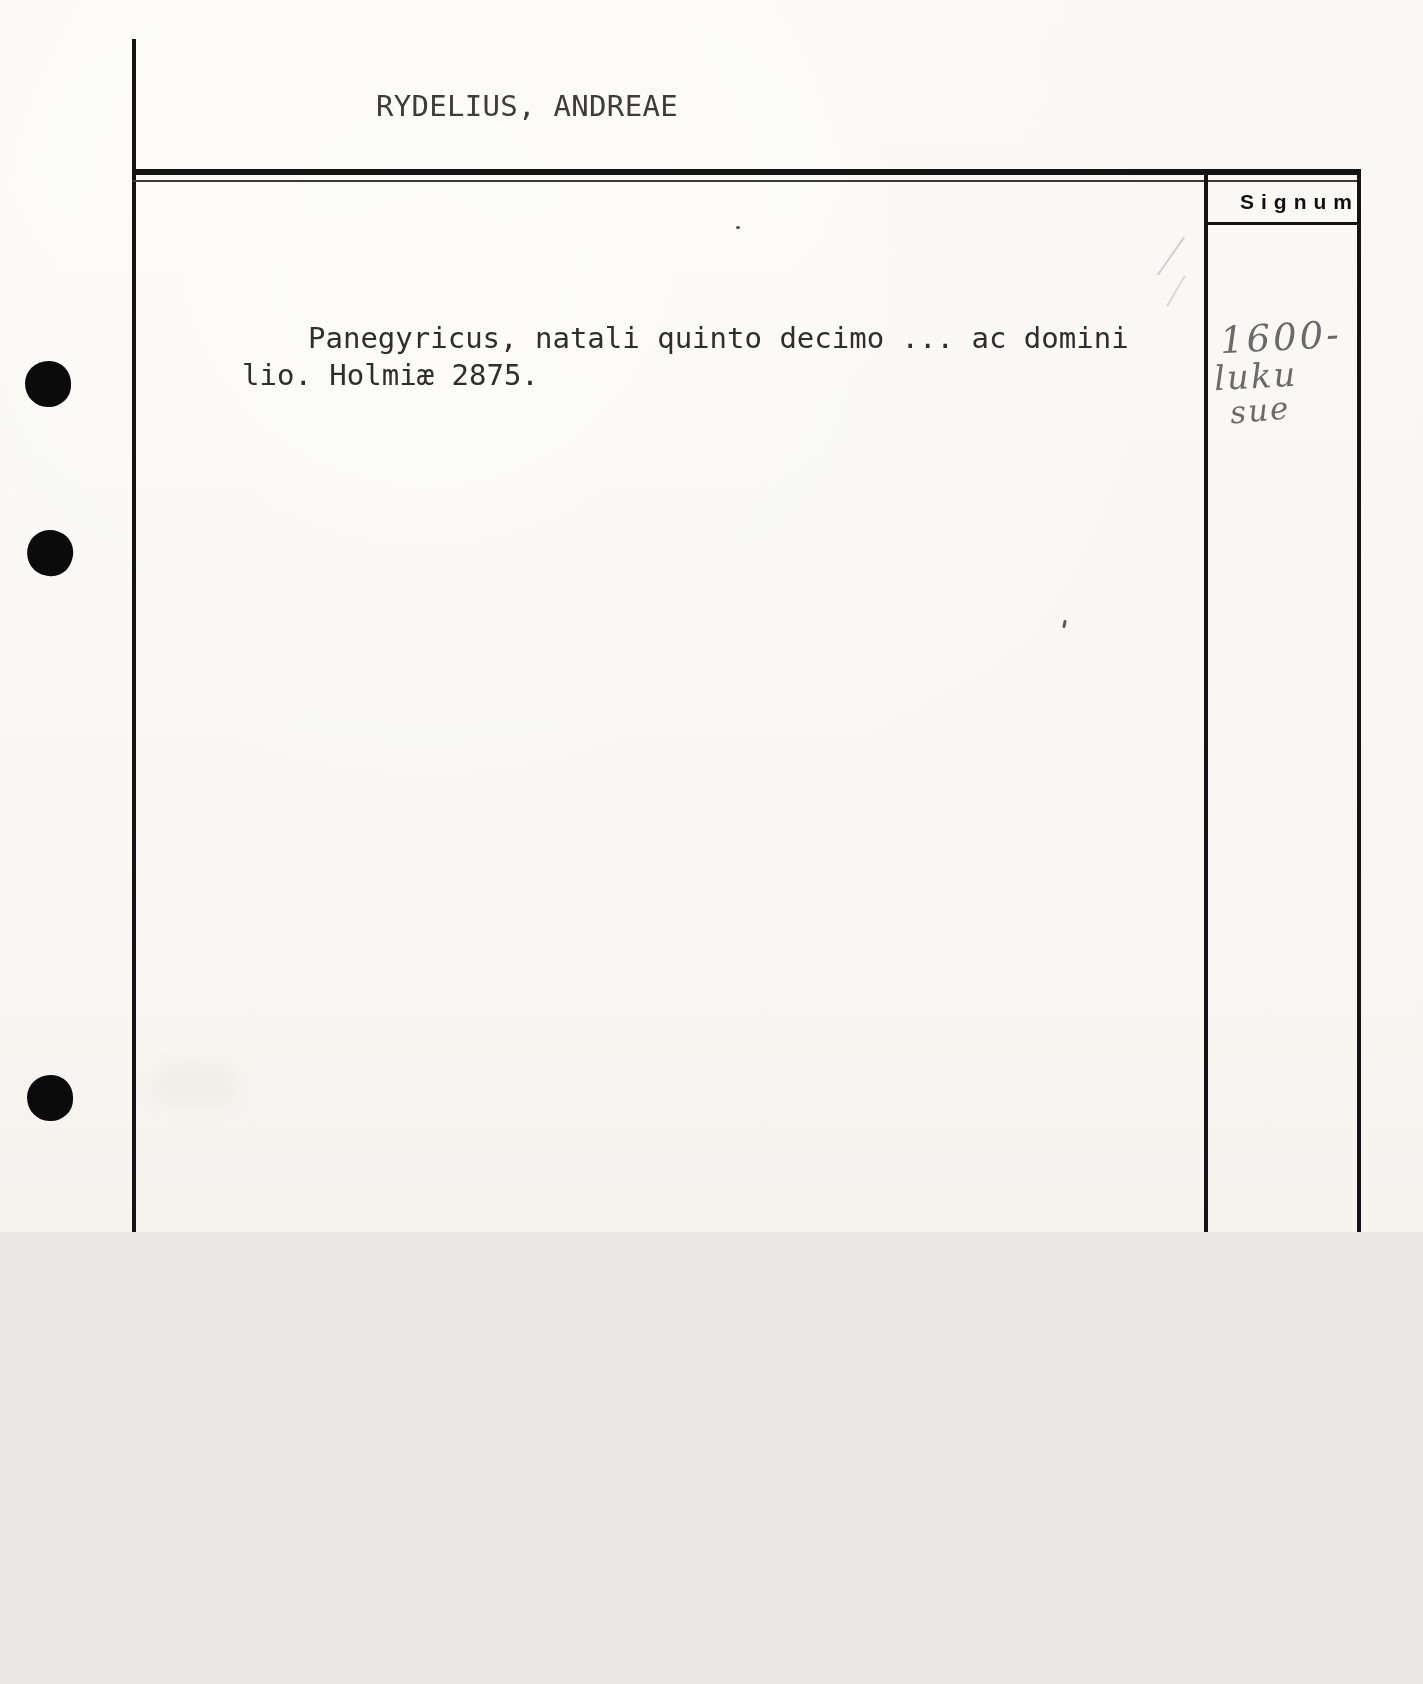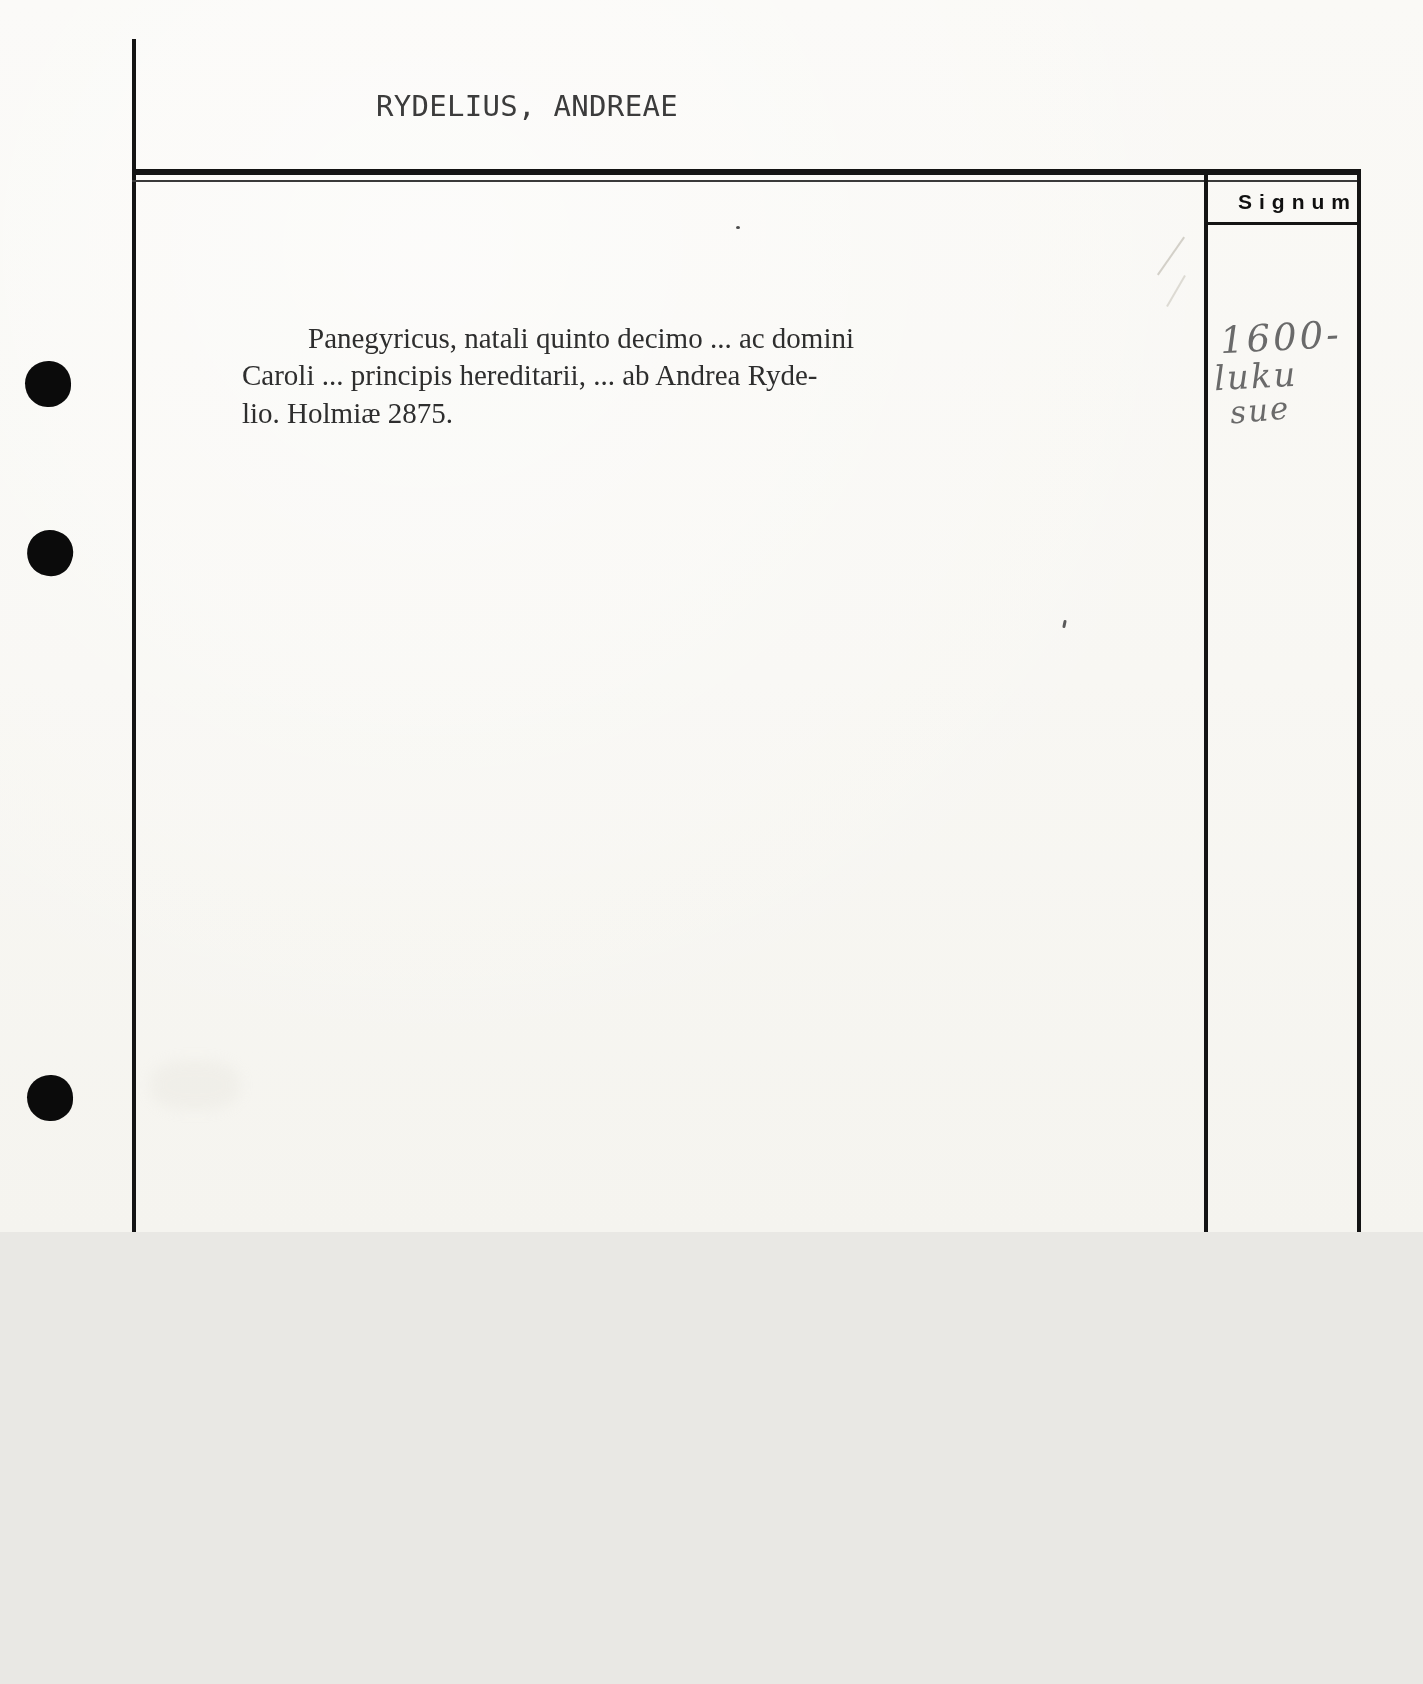--- a/index.html
+++ b/index.html
@@ -45,10 +45,11 @@
   
   .signum-header {
     position: absolute; left: 1208px; top: 190px; width: 149px;
-    text-align: right;
+    text-align: left;
     font-family: "Liberation Sans", sans-serif;
     font-weight: bold; font-size: 21px; letter-spacing: 7px;
     color: #101010;
+    padding-left: 32px;
   }
   .handwritten {
     position: absolute;

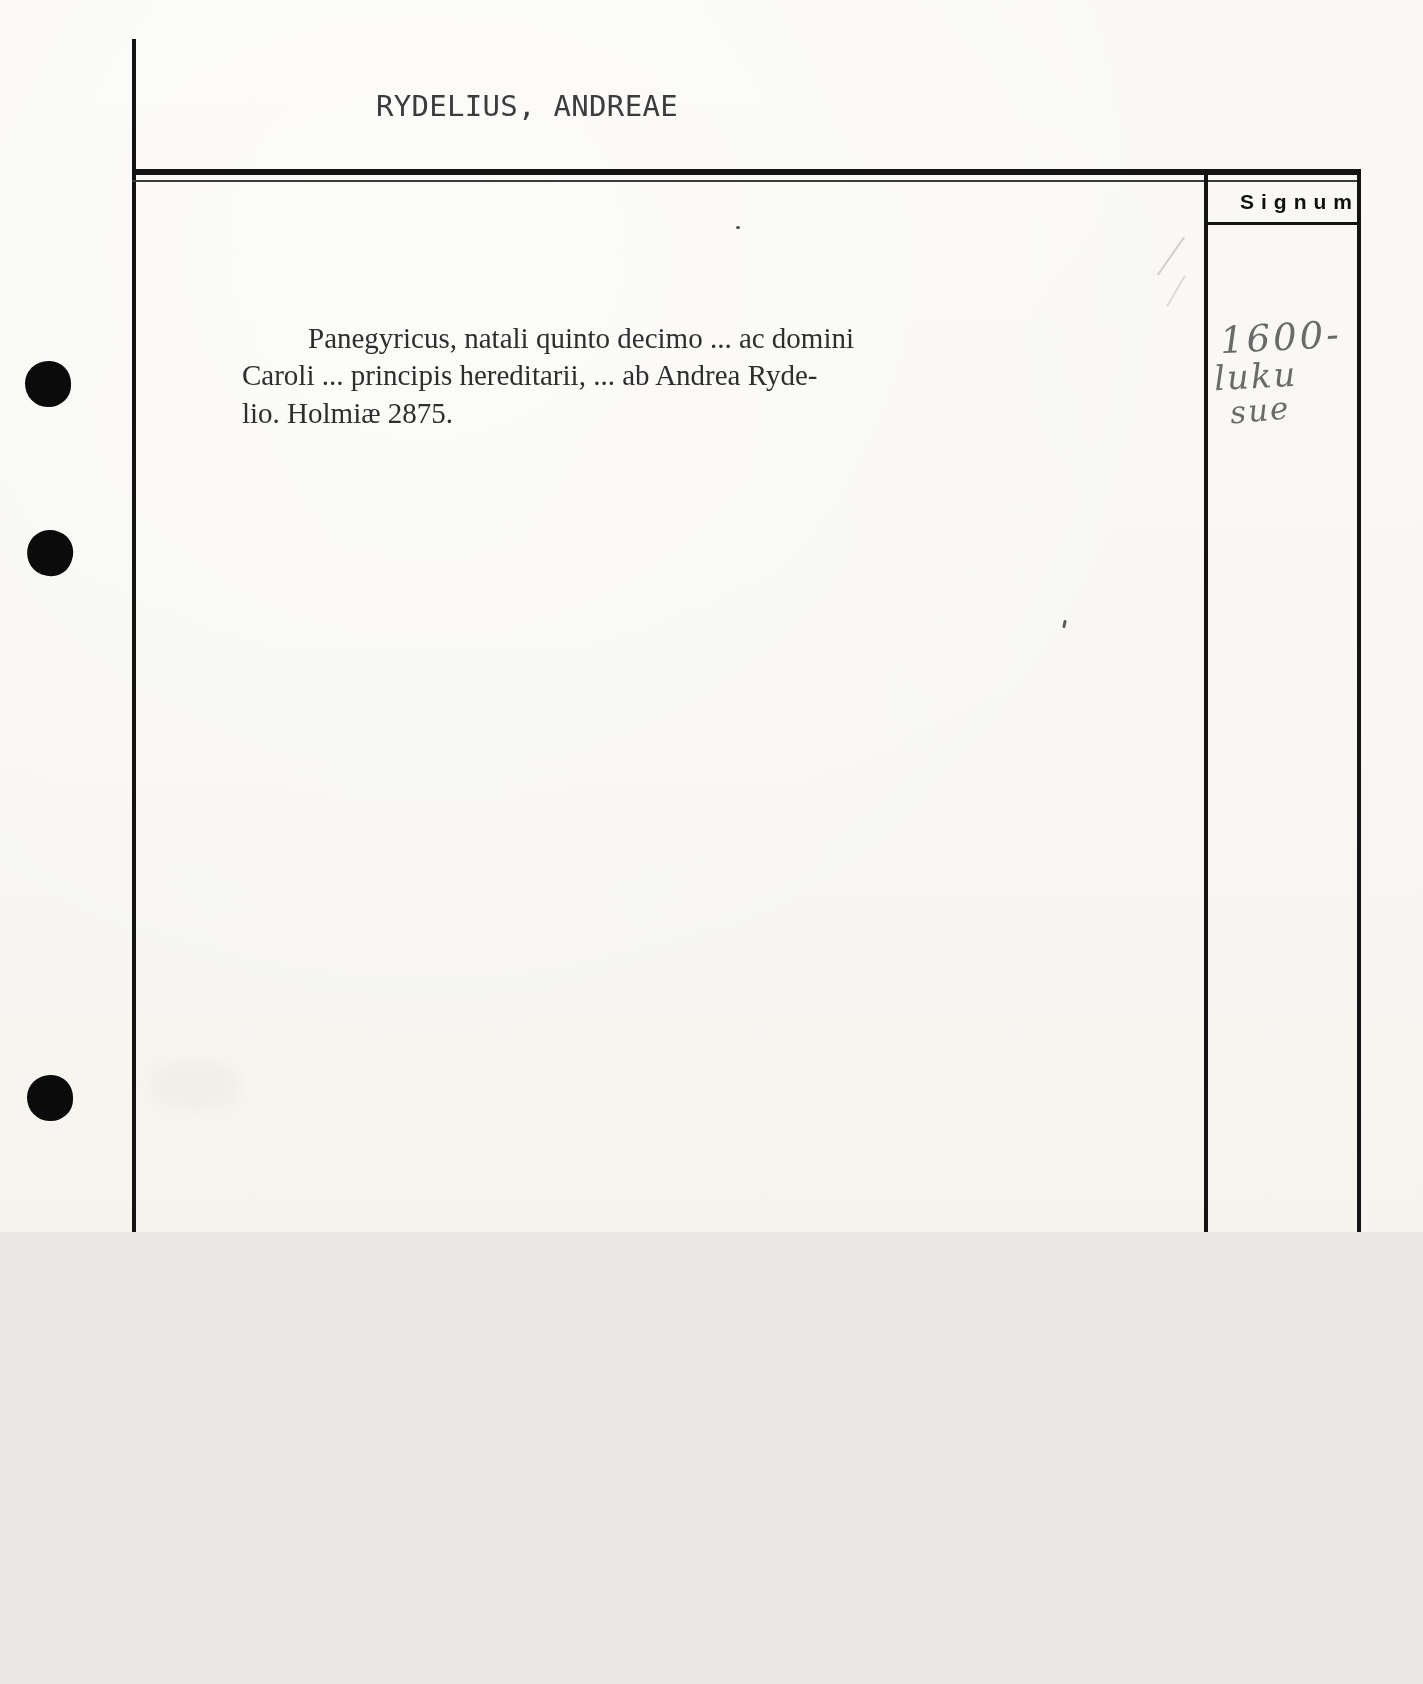--- a/index.html
+++ b/index.html
@@ -38,7 +38,6 @@
     font-size: 29px; line-height: 37.4px;
     color: var(--typewriter-ink, #2e2e2e);
     letter-spacing: 0px;
-    font-family: Liberation Serif, serif;
   }
   .entry .entry-line { white-space: pre; }
   .entry .entry-line:first-child { padding-left: 66px; }

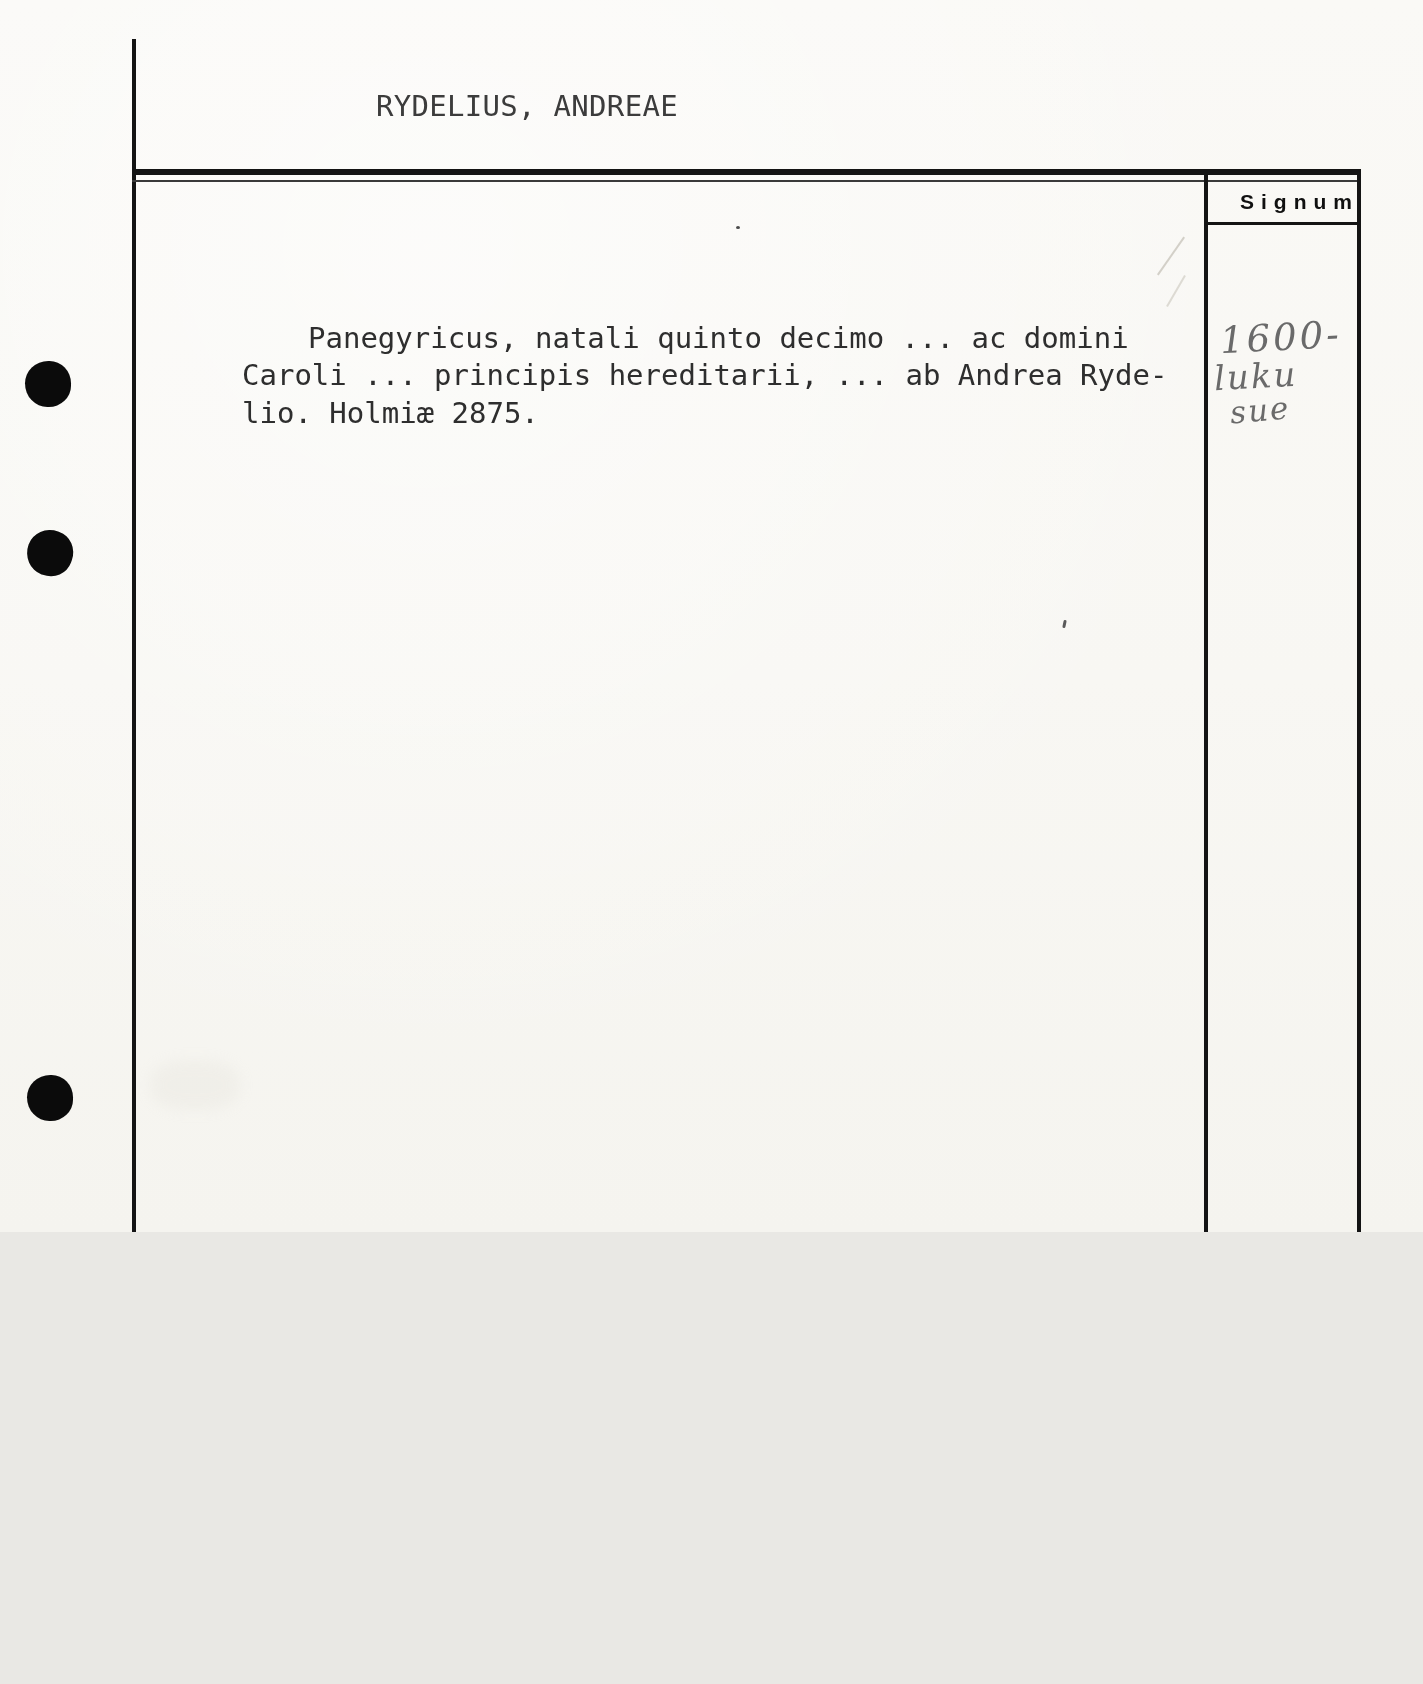--- a/index.html
+++ b/index.html
@@ -115,7 +115,6 @@
 
   <div class="entry">
     <div class="entry-line">Panegyricus, natali quinto decimo ... ac domini</div>
-    <div class="entry-line">Caroli ... principis hereditarii, ... ab Andrea Ryde-</div>
     <div class="entry-line">lio. Holmiæ 2875.</div>
   </div>
 

